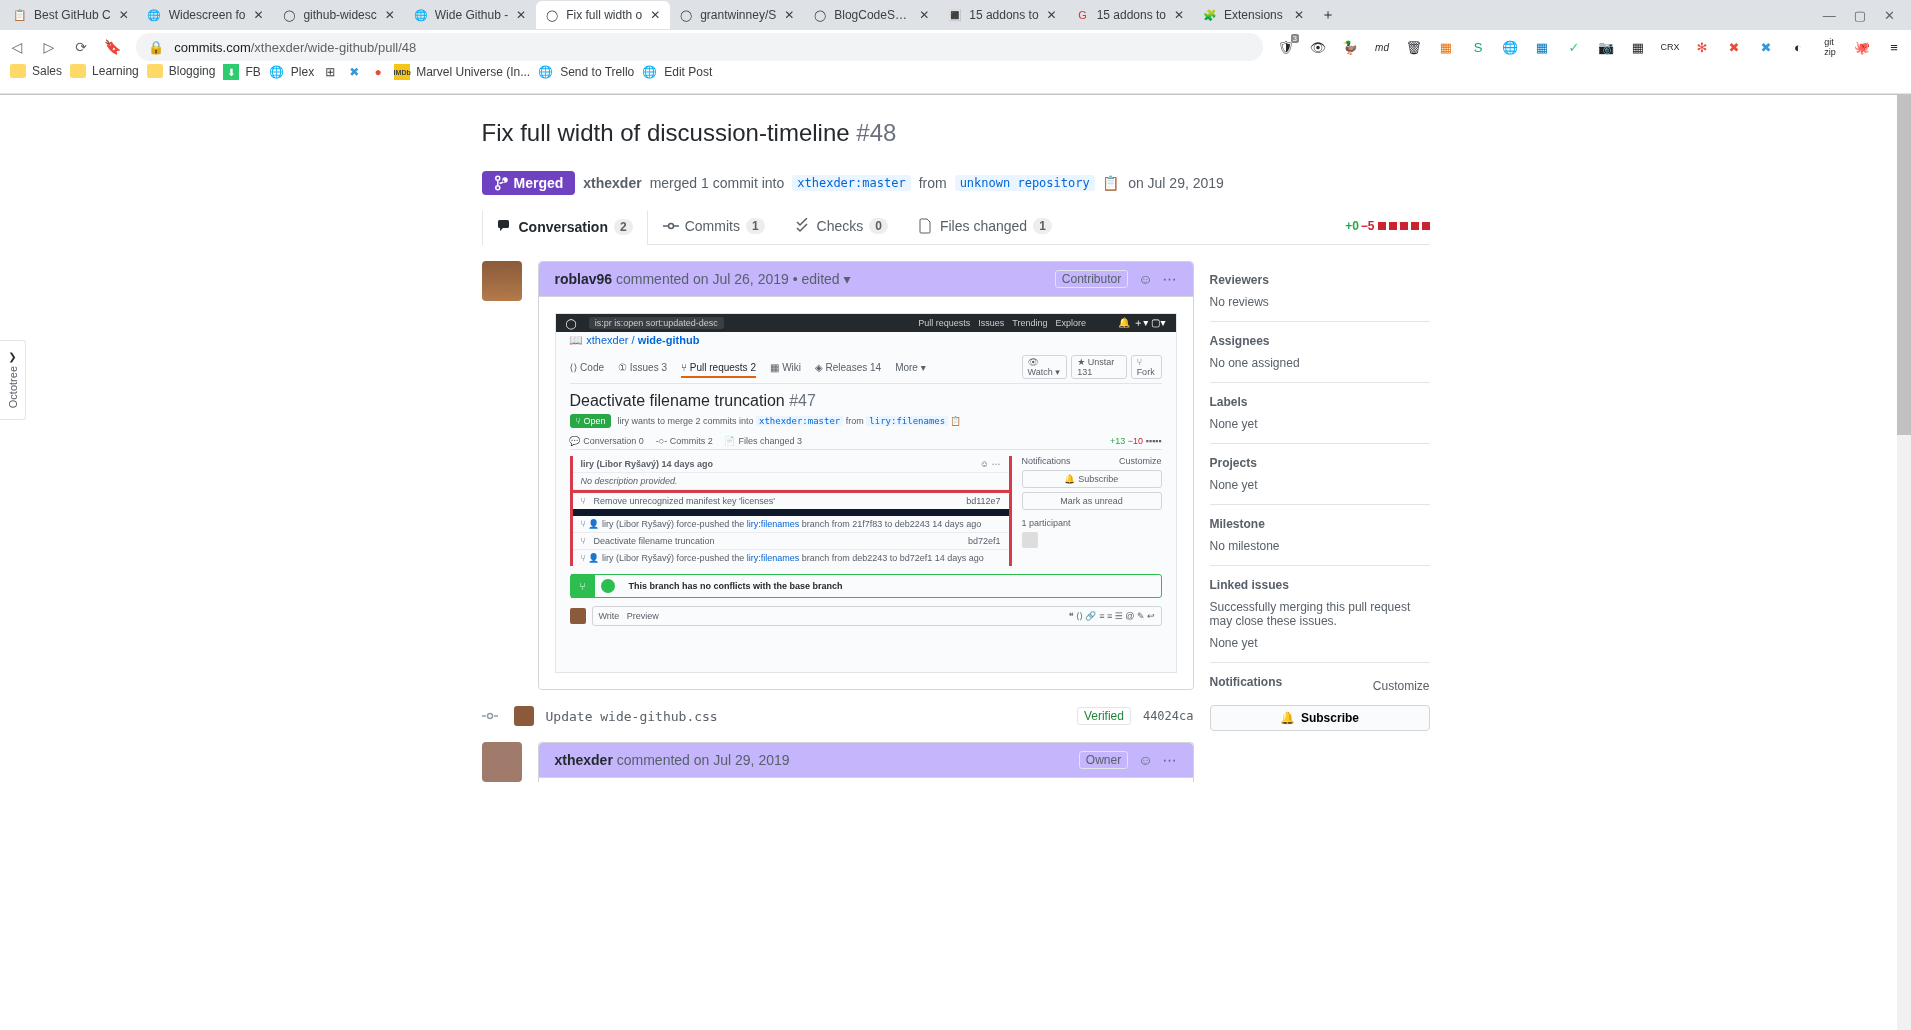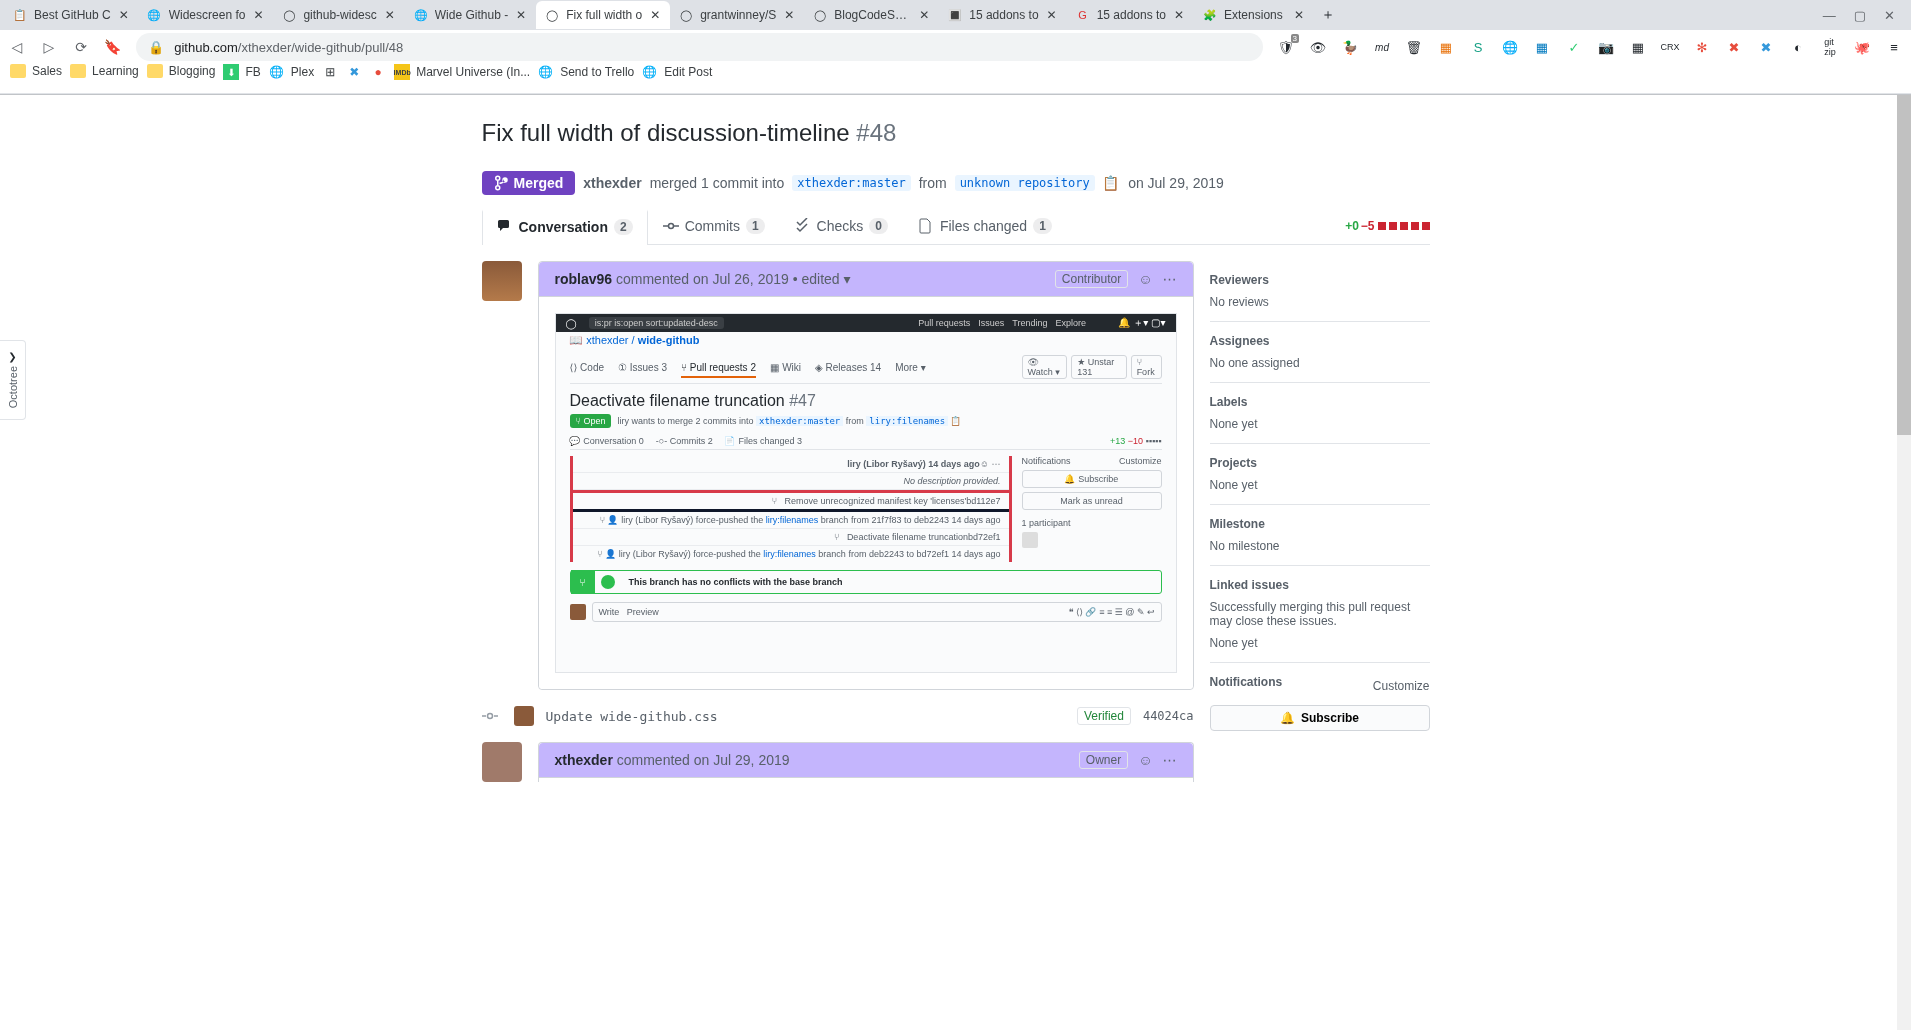--- a/index.html
+++ b/index.html
@@ -195,7 +195,7 @@
     <span class="nav-btn">🔖</span>
     <div class="url-bar">
       <span>🔒</span>
-      <span class="url-text"><span>github.com</span><span class="path">/xthexder/wide-github/pull/48</span></span>
+      <span class="url-text"><span>commits.com</span><span class="path">/xthexder/wide-github/pull/48</span></span>
     </div>
     <div class="ext-icons">
       <span class="ext-icon" style="position:relative">🛡<span style="position:absolute;top:-4px;right:-4px;background:#888;color:#fff;font-size:8px;padding:0 2px;border-radius:2px">3</span></span>

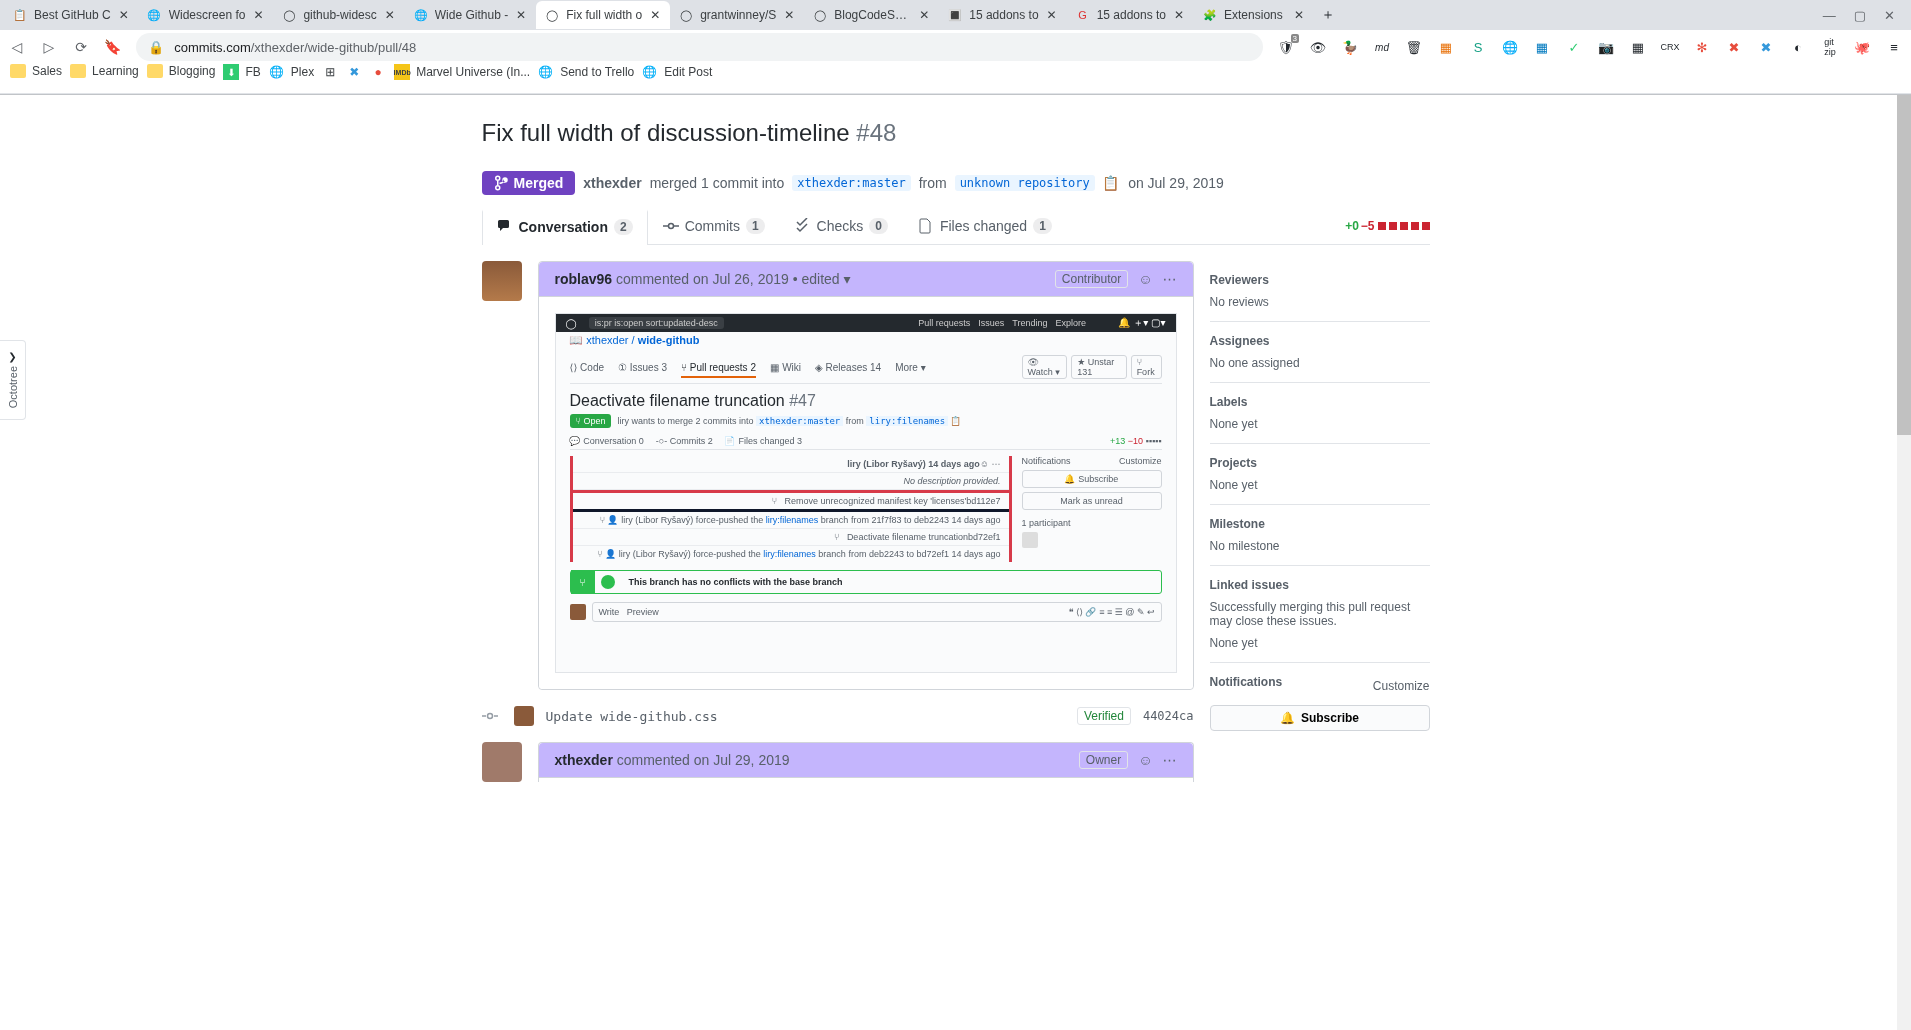--- a/index.html
+++ b/index.html
@@ -92,7 +92,7 @@
 .embedded-shot .es-diffstat { margin-left: auto; font-size: 9px; }
 .embedded-shot .es-cols { display: flex; gap: 10px; }
 .embedded-shot .es-left { flex: 1; border-left: 3px solid #d73a49; border-right: 3px solid #d73a49; padding: 0; }
-.embedded-shot .es-row { padding: 3px 8px; border-bottom: 1px solid #eaecef; font-size: 9px; color: #586069; display: flex; justify-content: flex-end; }
+.embedded-shot .es-row { padding: 3px 8px; border-bottom: 1px solid #eaecef; font-size: 9px; color: #586069; display: flex; justify-content: space-between; }
 .embedded-shot .es-row.hl { border-top: 3px solid #d73a49; border-bottom: 3px solid #0f172a; padding: 3px 8px; font-family: monospace; }
 .embedded-shot .es-merge { margin-top: 8px; border: 1px solid #2cbe4e; border-radius: 3px; display: flex; align-items: center; height: 24px; }
 .embedded-shot .es-merge-icon { width: 24px; height: 24px; background: #2cbe4e; display: flex; align-items: center; justify-content: center; color: #fff; }

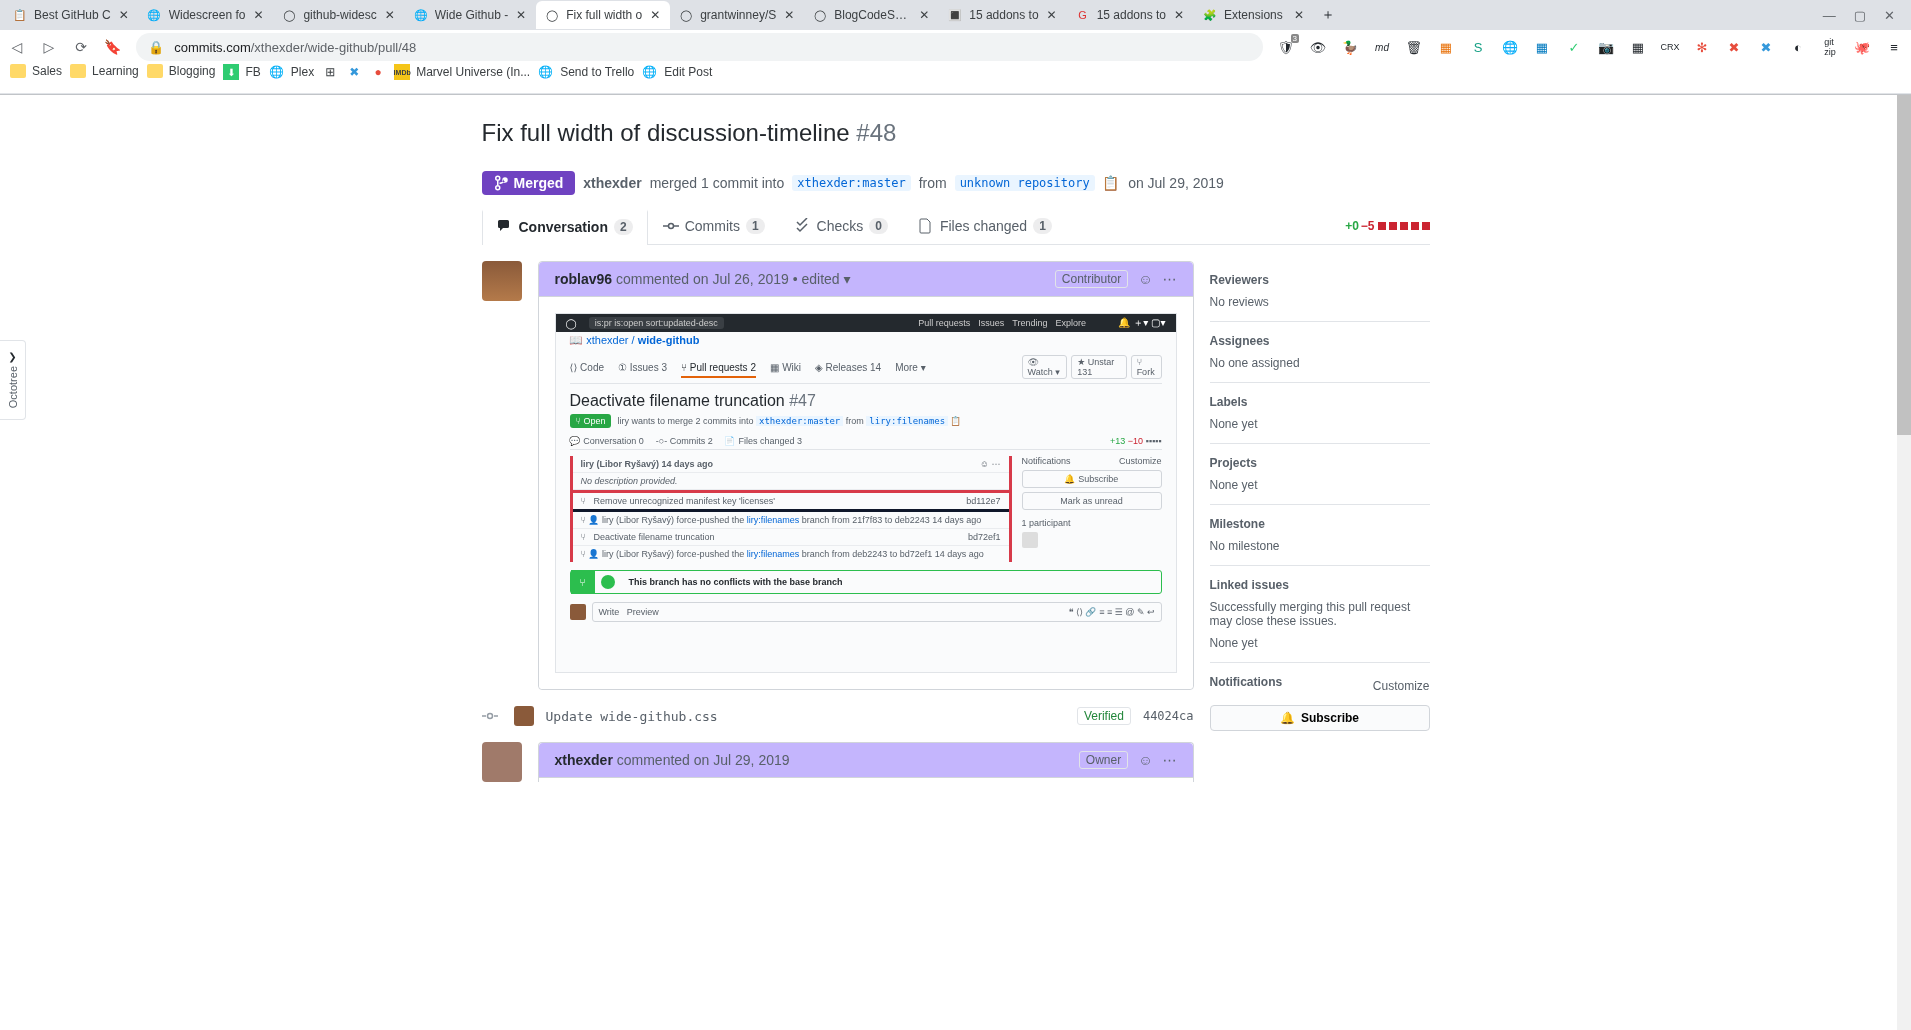--- a/index.html
+++ b/index.html
@@ -93,7 +93,7 @@
 .embedded-shot .es-cols { display: flex; gap: 10px; }
 .embedded-shot .es-left { flex: 1; border-left: 3px solid #d73a49; border-right: 3px solid #d73a49; padding: 0; }
 .embedded-shot .es-row { padding: 3px 8px; border-bottom: 1px solid #eaecef; font-size: 9px; color: #586069; display: flex; justify-content: space-between; }
-.embedded-shot .es-row.hl { border-top: 3px solid #d73a49; border-bottom: 3px solid #0f172a; padding: 3px 8px; font-family: monospace; }
+.embedded-shot .es-row.hl { border-top: 3px solid #d73a49; border-bottom: 7px solid #0f172a; padding: 3px 8px; font-family: monospace; }
 .embedded-shot .es-merge { margin-top: 8px; border: 1px solid #2cbe4e; border-radius: 3px; display: flex; align-items: center; height: 24px; }
 .embedded-shot .es-merge-icon { width: 24px; height: 24px; background: #2cbe4e; display: flex; align-items: center; justify-content: center; color: #fff; }
 .embedded-shot .es-merge-text { padding: 0 8px; font-size: 9px; }

